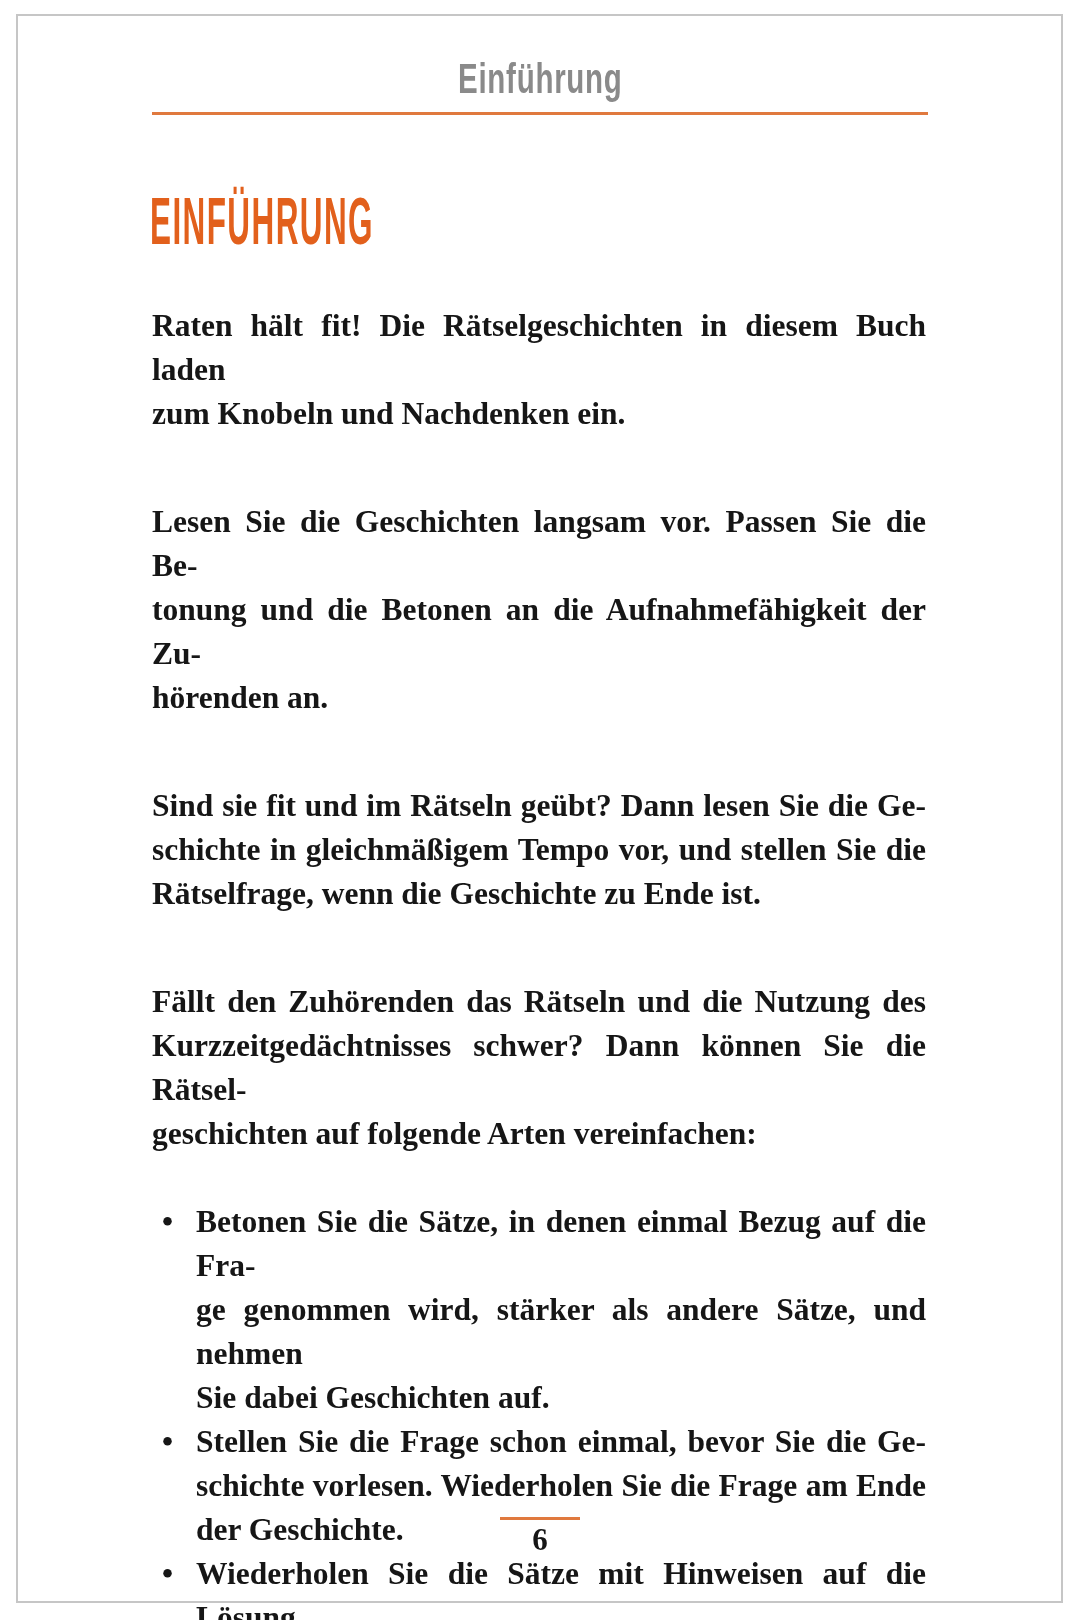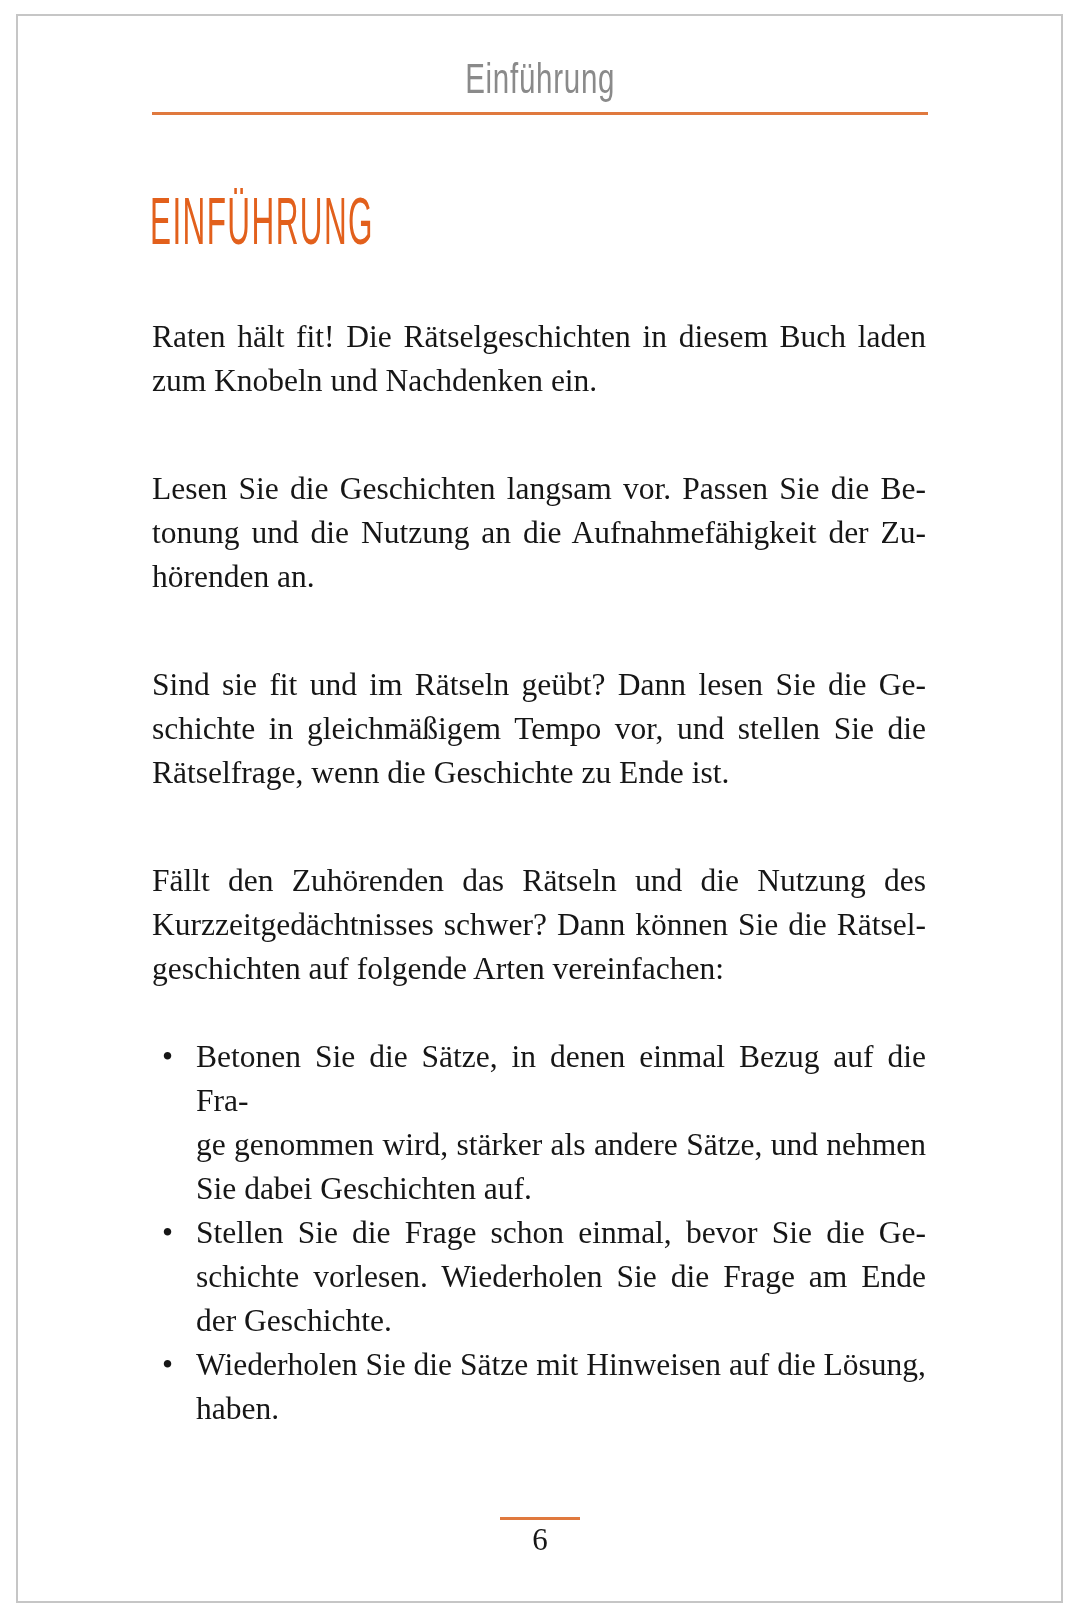--- a/index.html
+++ b/index.html
@@ -9,7 +9,7 @@
   html,body{background:#ffffff;}
   .page{
     position:relative; width:1080px; height:1620px; background:#ffffff;
-    overflow:hidden; font-family:"Liberation Serif", serif; color:var(--ink);
+    overflow:hidden; font-family:"Liberation Serif", serif; color:var(--ink);font-weight:bold;
   }
   .page-border{
     position:absolute; left:16px; top:14px; right:17px; bottom:17px;

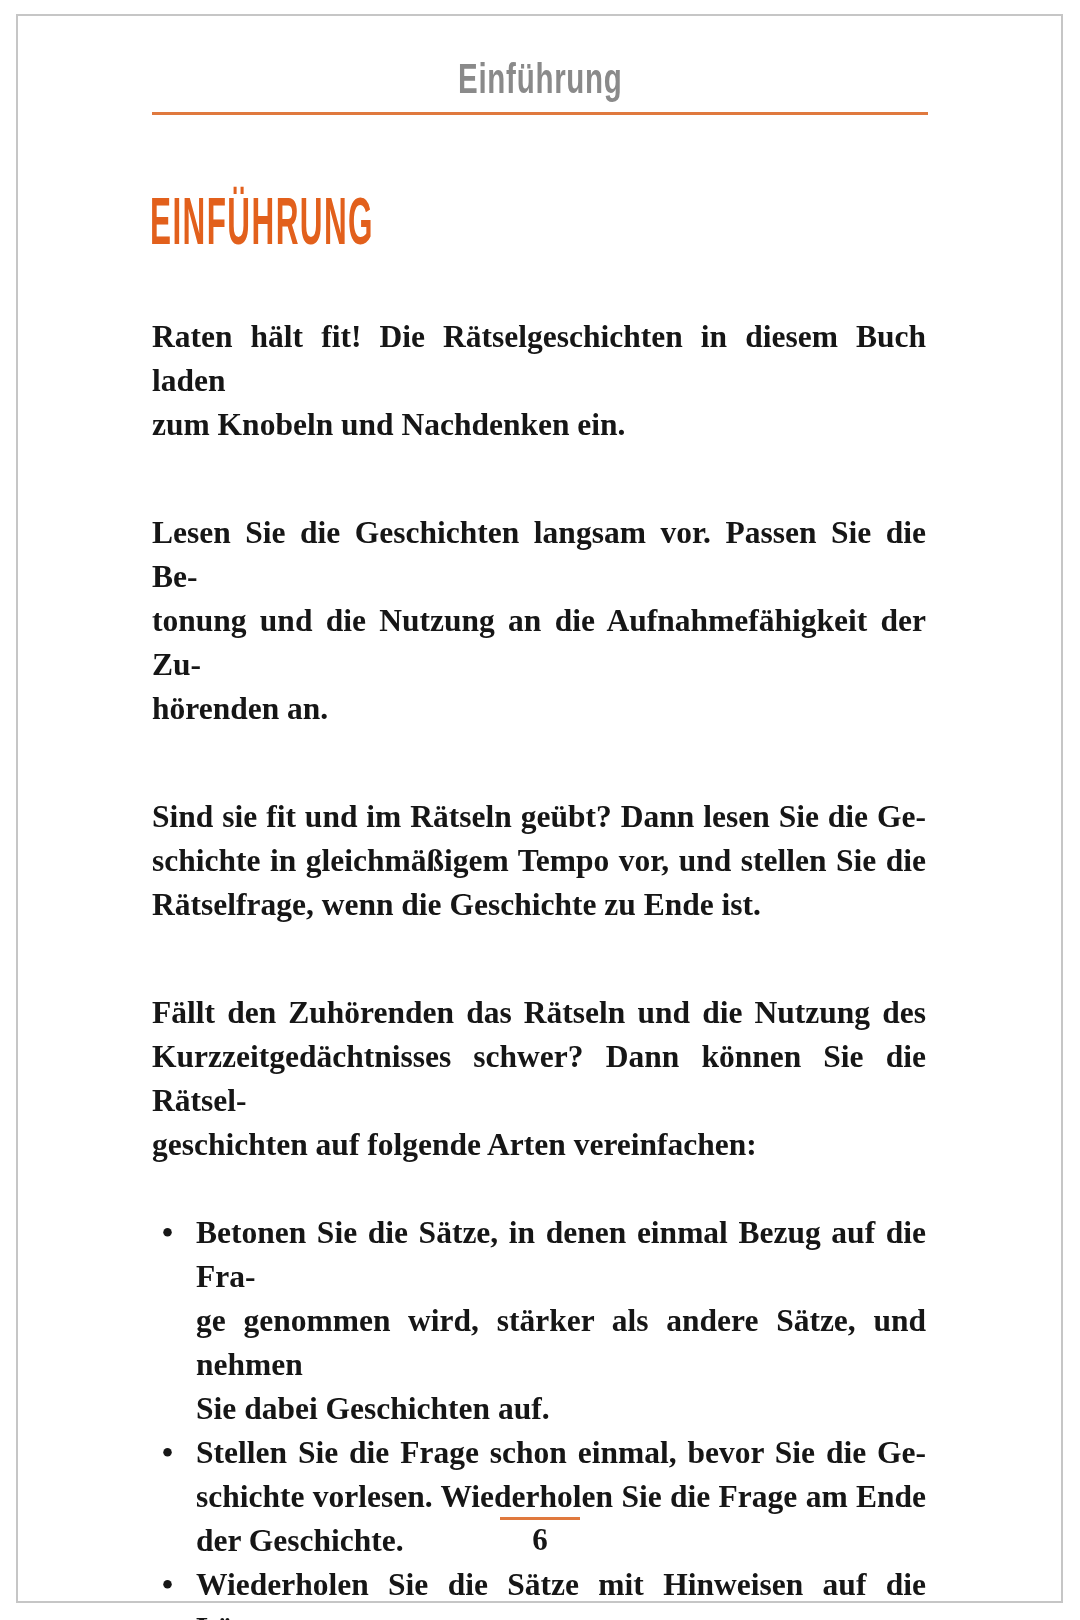--- a/index.html
+++ b/index.html
@@ -43,7 +43,7 @@
     font-size:31.5px; line-height:44px;
   }
   .para{margin-top:64px;}
-  .para:first-child{margin-top:14px;}
+  .para:first-child{margin-top:3px;}
   .lines > div{text-align:justify; text-align-last:justify;}
   .lines > div:last-child{text-align:left; text-align-last:left;}
   .bullet-list{margin-top:44px;}

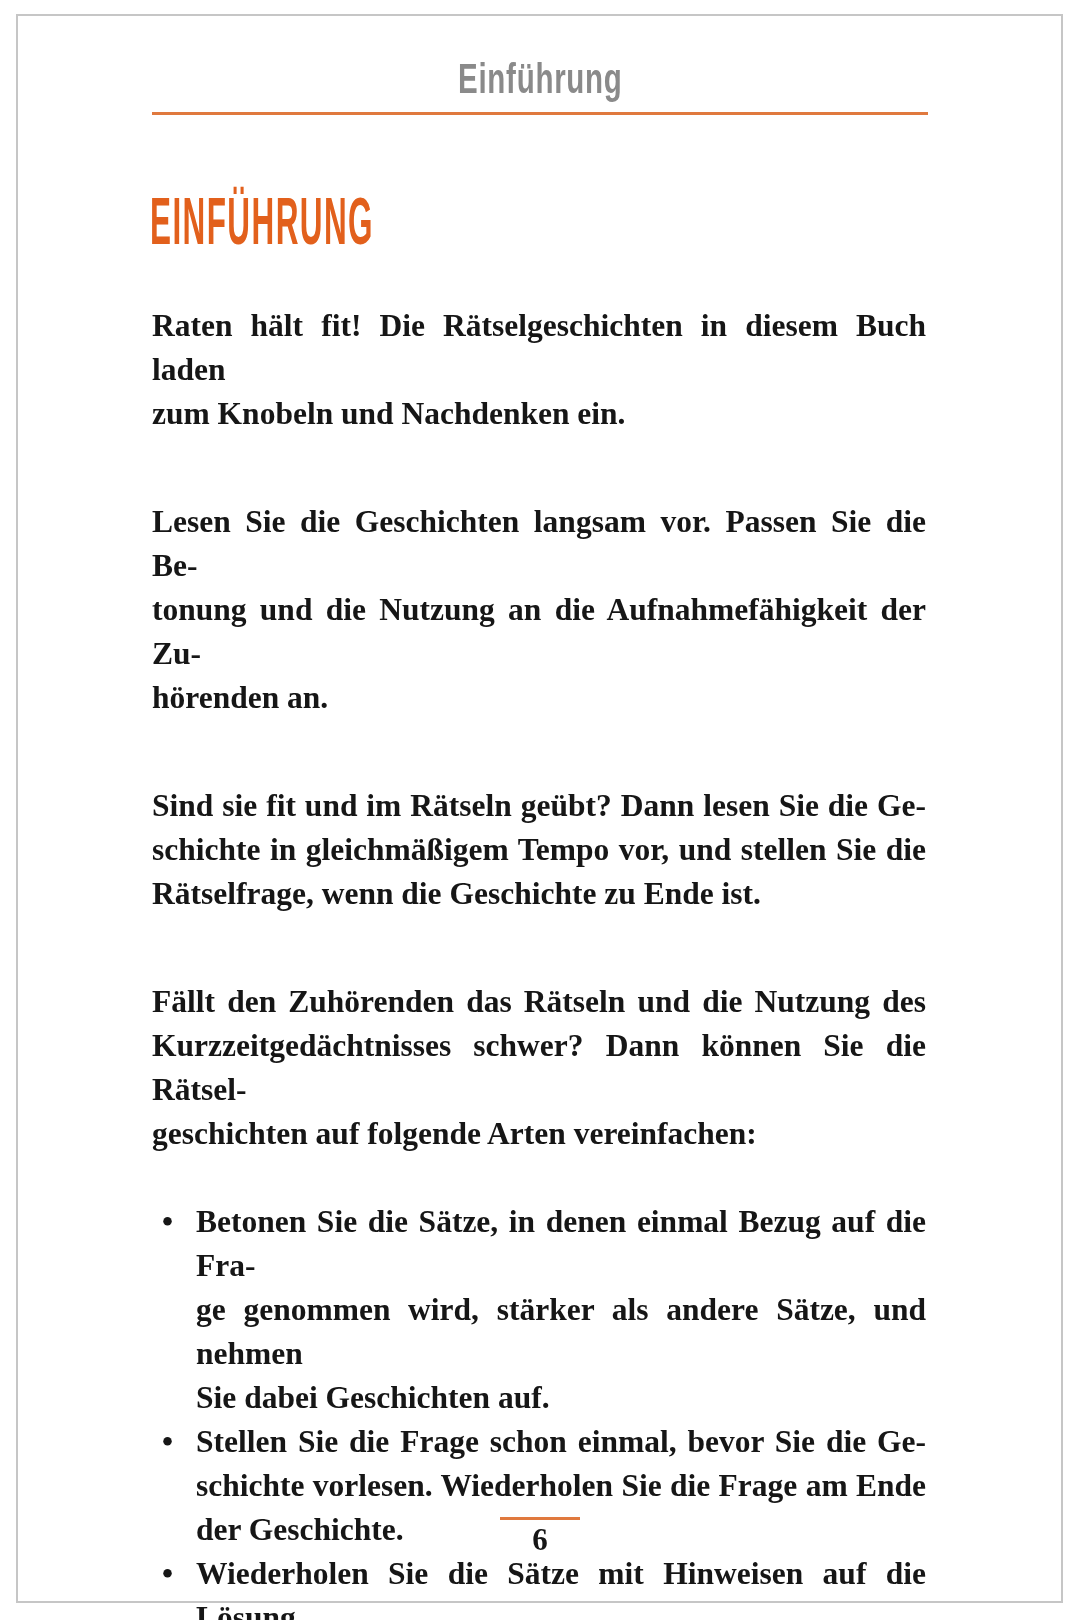--- a/index.html
+++ b/index.html
@@ -83,7 +83,7 @@
       </div>
     <div class="para lines">
         <div>Lesen Sie die Geschichten langsam vor. Passen Sie die Be-</div>
-        <div>tonung und die Nutzung an die Aufnahmefähigkeit der Zu-</div>
+        <div>tonung und die Betonen an die Aufnahmefähigkeit der Zu-</div>
         <div>hörenden an.</div>
       </div>
     <div class="para lines">

